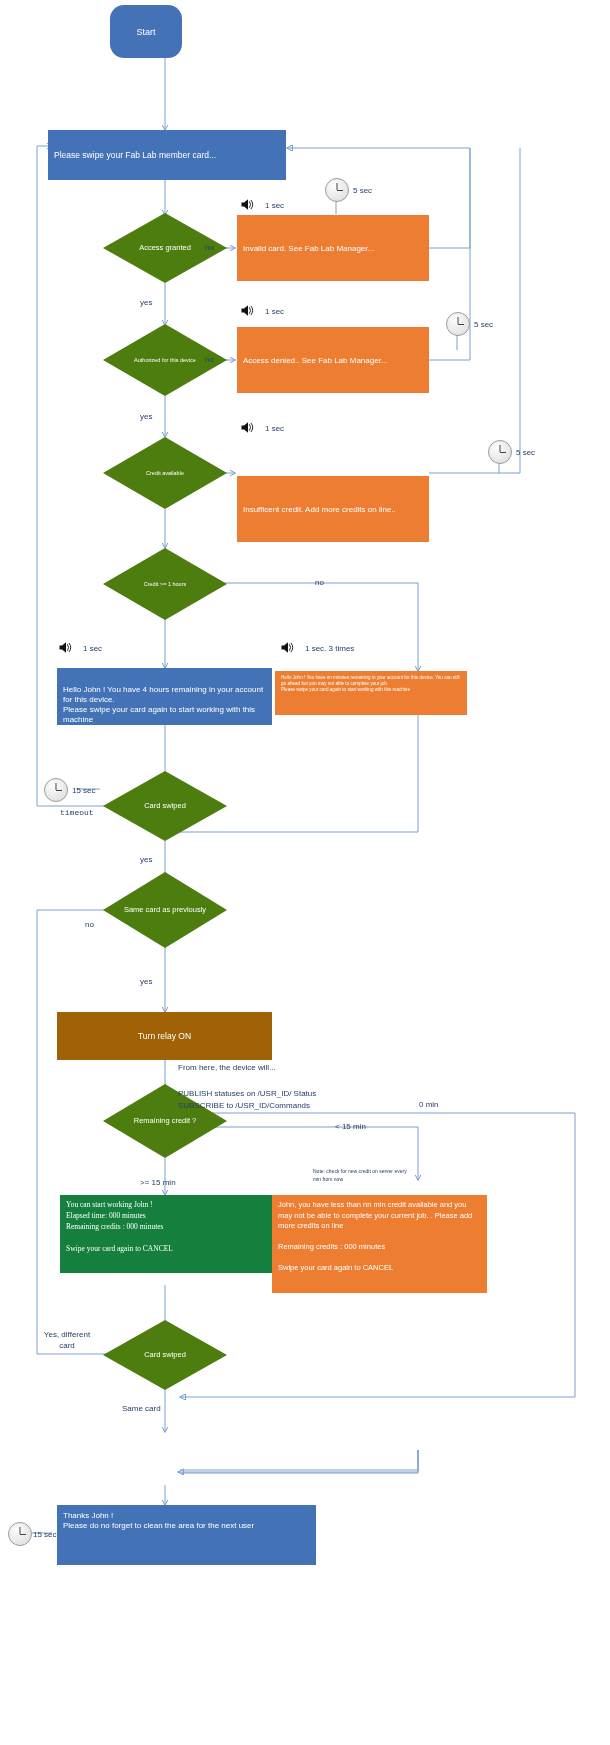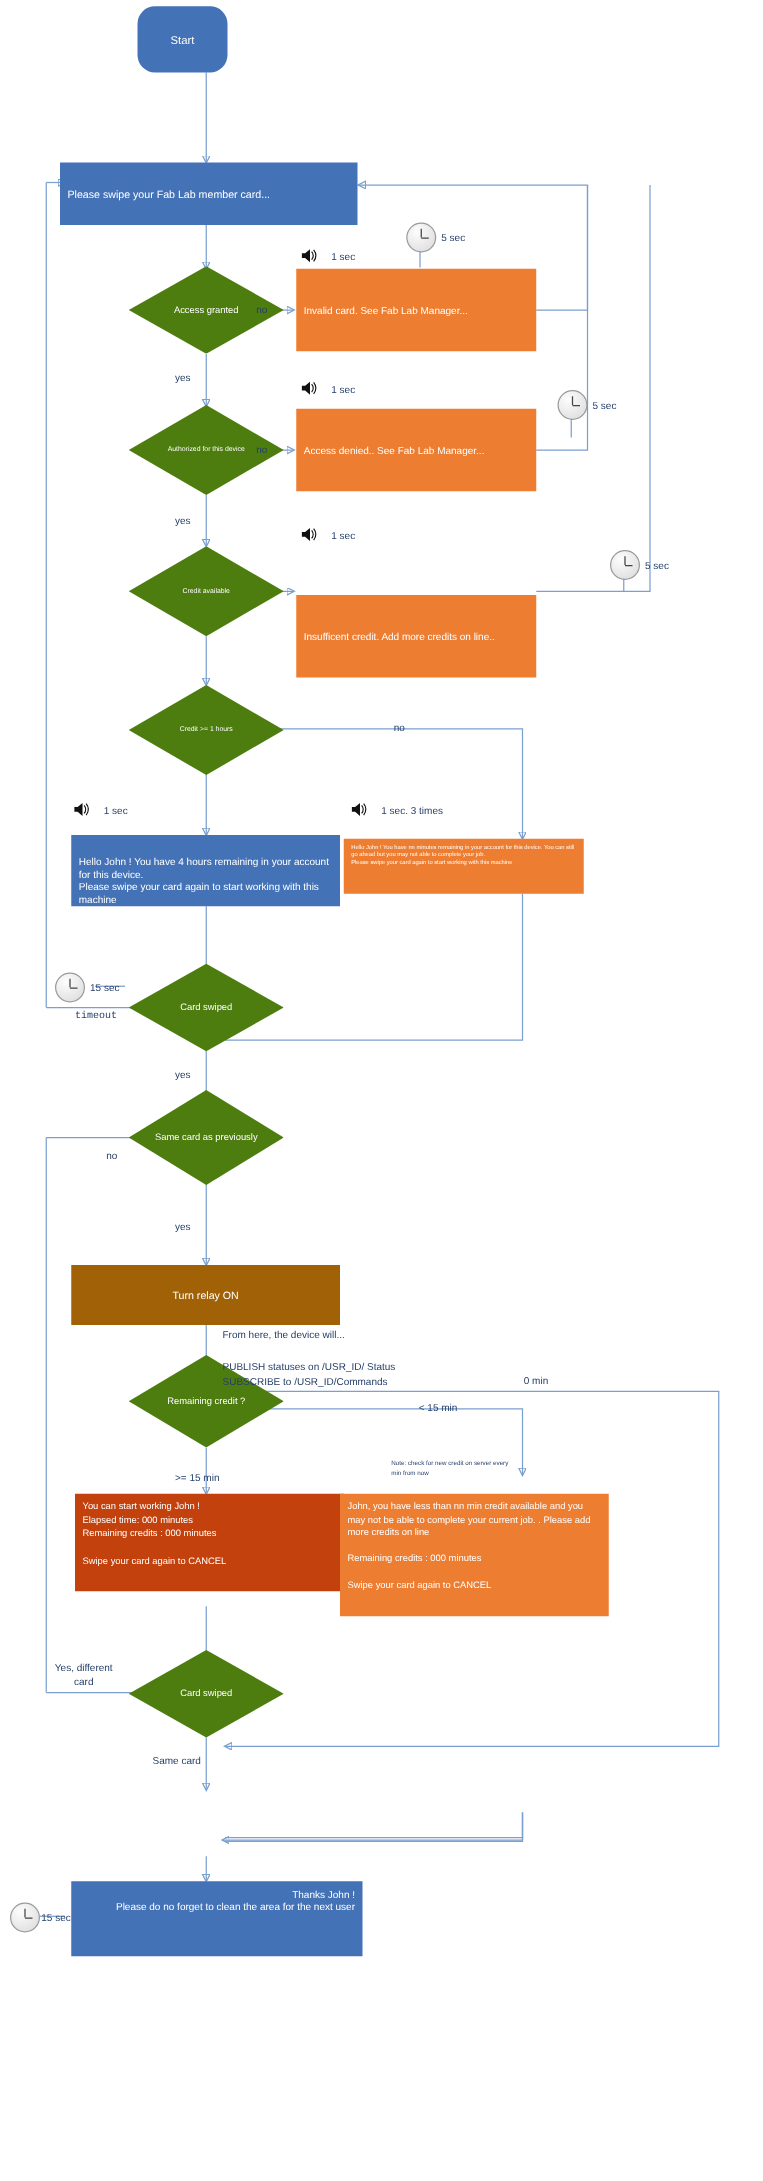--- a/index.html
+++ b/index.html
@@ -14,7 +14,7 @@
   .blue{background:#4472b6;}
   .blue-mid{background:#a16207;}
   .orange{background:#ed7d31;}
-  .green{background:#c2410c;}
+  .green{background:#15803d;font-family:Liberation Serif, serif;}
 
   
   .diamond{background:#4d7c0f;

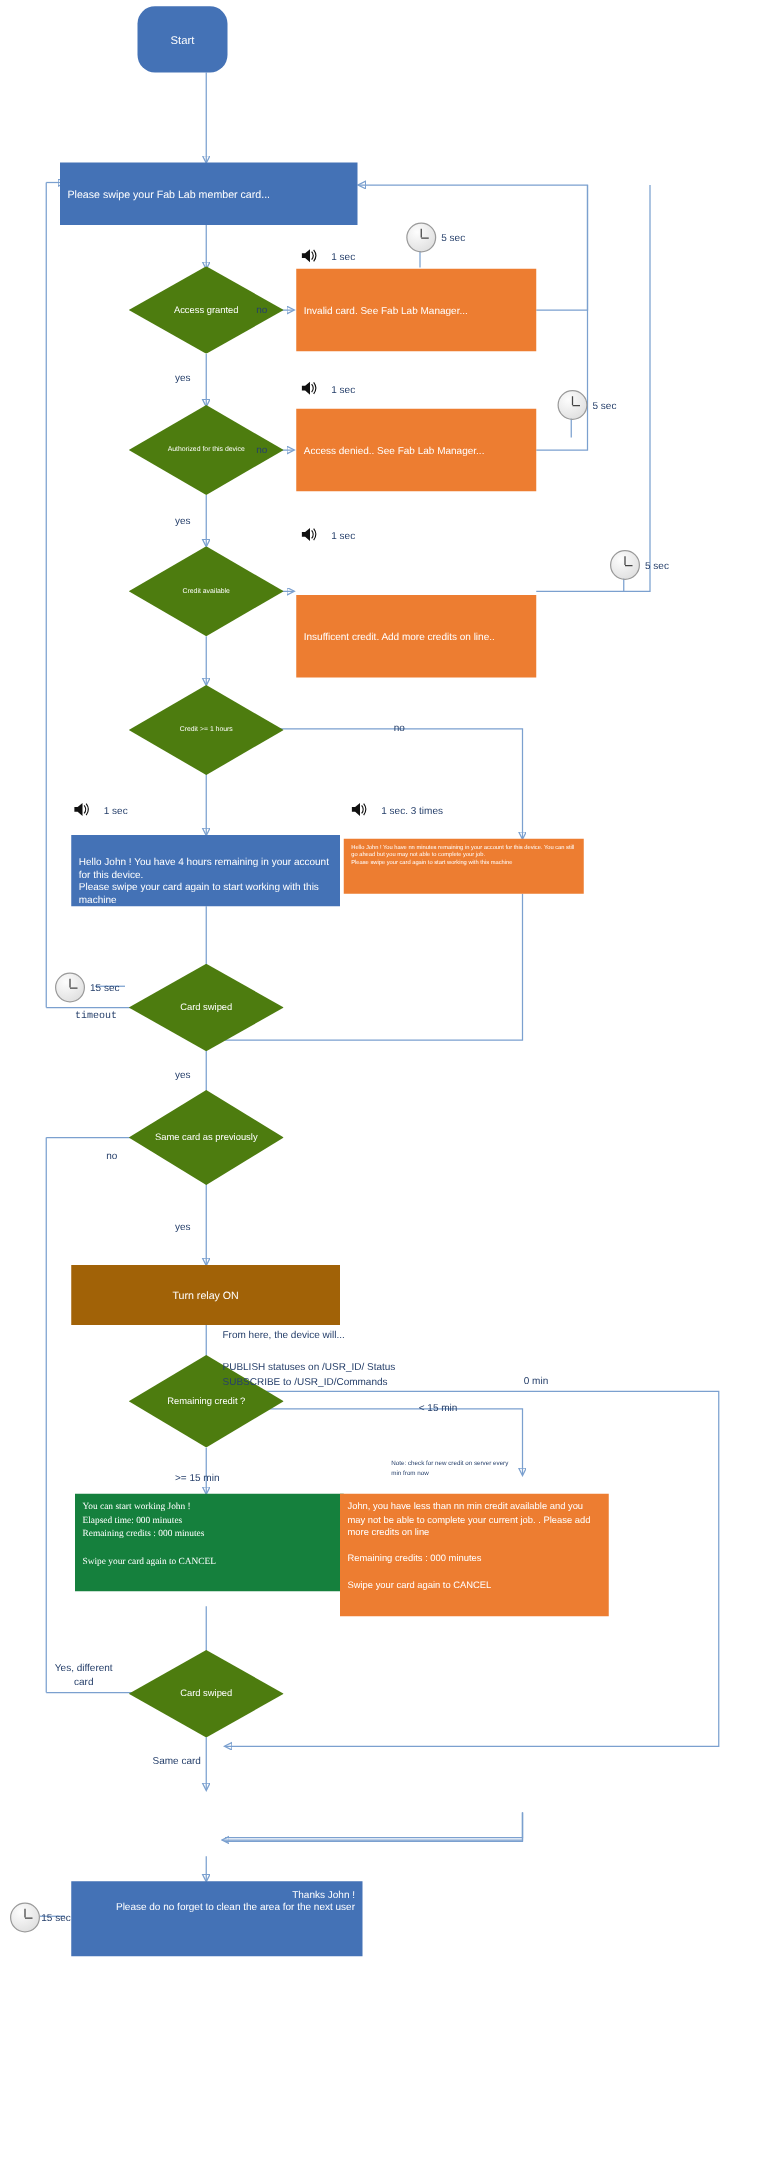--- a/index.html
+++ b/index.html
@@ -217,7 +217,7 @@
   </div>
 
 
-  <div class="node box blue" style="left:57px;top:1505px;width:233px;height:60px;font-size:8px;align-items:flex-start;padding-top:6px;text-align:right;">
+  <div class="node box blue" style="left:57px;top:1505px;width:259px;height:60px;font-size:8px;align-items:flex-start;padding-top:6px;">
     <div class="inner" style="line-height:1.3;">Thanks John !
 Please do no forget to clean the area for the next user</div>
   </div>

